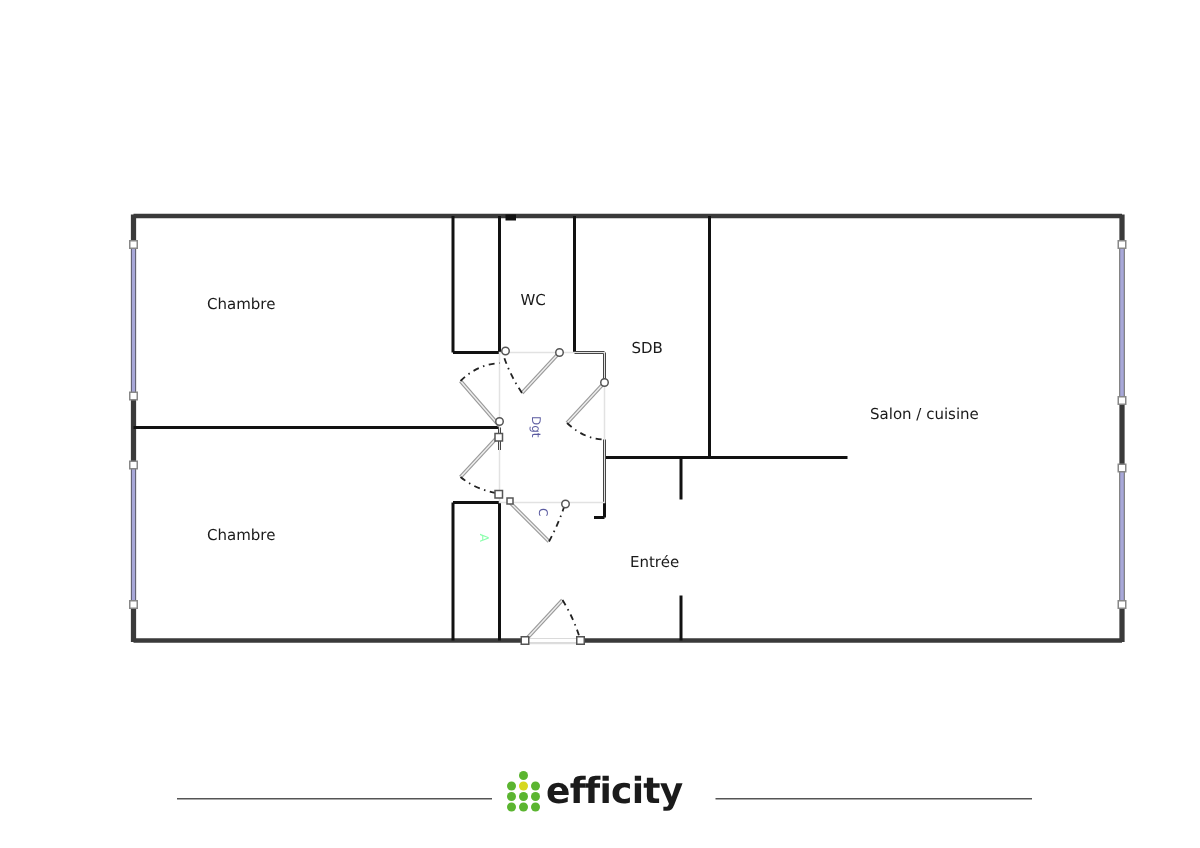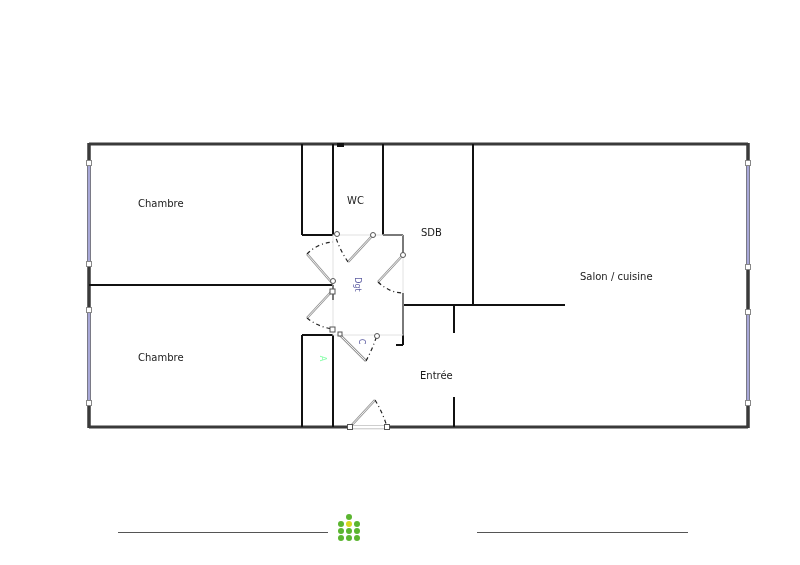--- a/index.html
+++ b/index.html
@@ -141,6 +141,7 @@
     <span class="dot" style="left:8px; top:21px;"></span>
     <span class="dot" style="left:16px; top:21px;"></span>
   </div>
+  <span class="logo-text">efficity</span>
 </div>
 
 </body></html>

